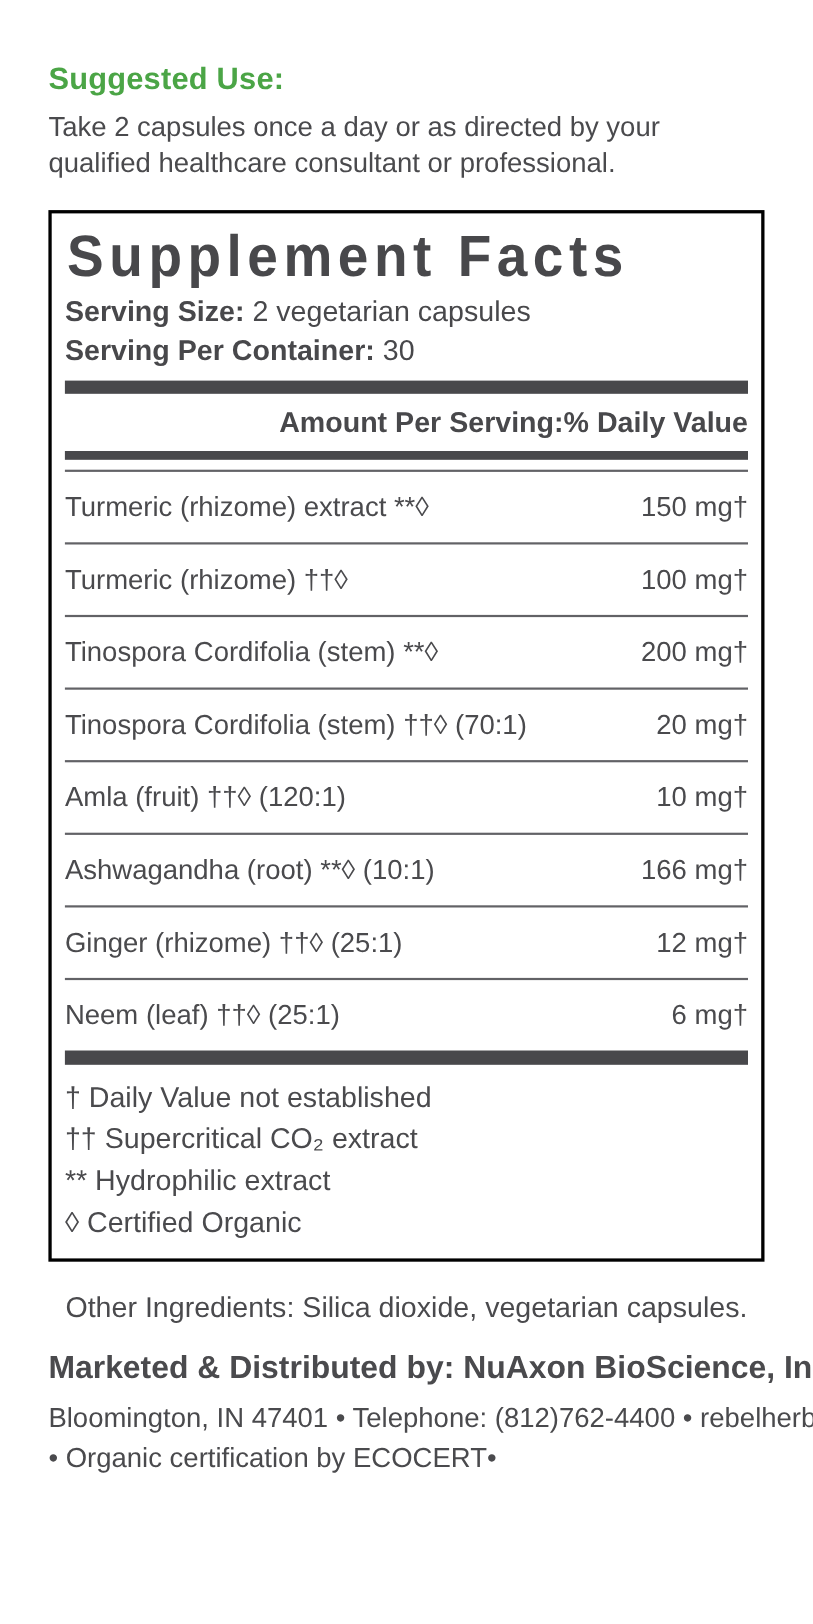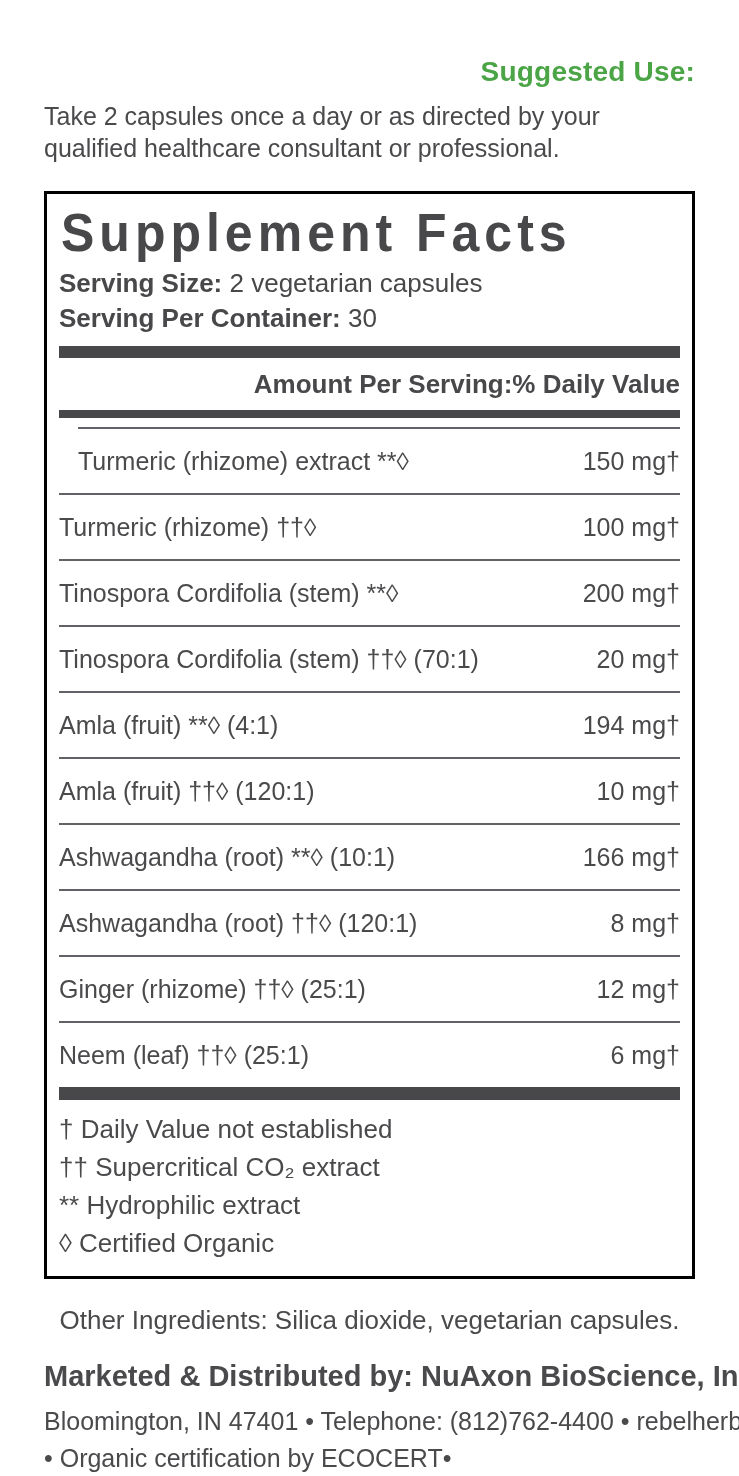--- a/index.html
+++ b/index.html
@@ -20,7 +20,6 @@
     font-weight: bold;
     margin-bottom: 12px;
     letter-spacing: 0.2px;
-    text-align: right;
   }
   .su-body {
     font-size: 25px;

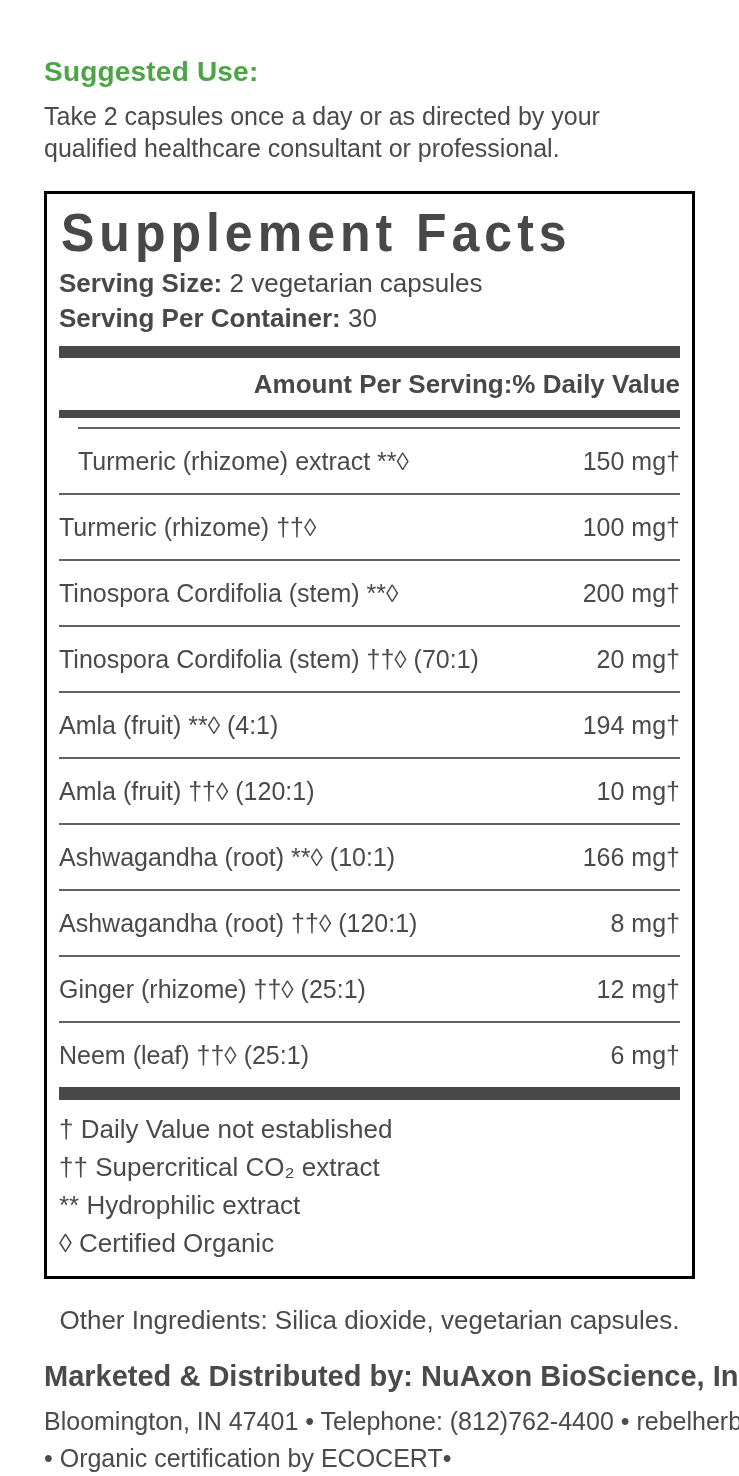--- a/index.html
+++ b/index.html
@@ -78,7 +78,7 @@
     border-top: 2px solid #626266;
     color: #4a4a4d;
   }
-  .rows .row:first-child { border-top: none; margin-top: 9px; border-top: 2px solid #626266; margin-left: 19px; }
+  .rows .row:first-child { border-top: none; margin-top: 9px; border-top: 2px solid #626266; }
   .row .ing { white-space: nowrap; }
   .row .amt { white-space: nowrap; }
 

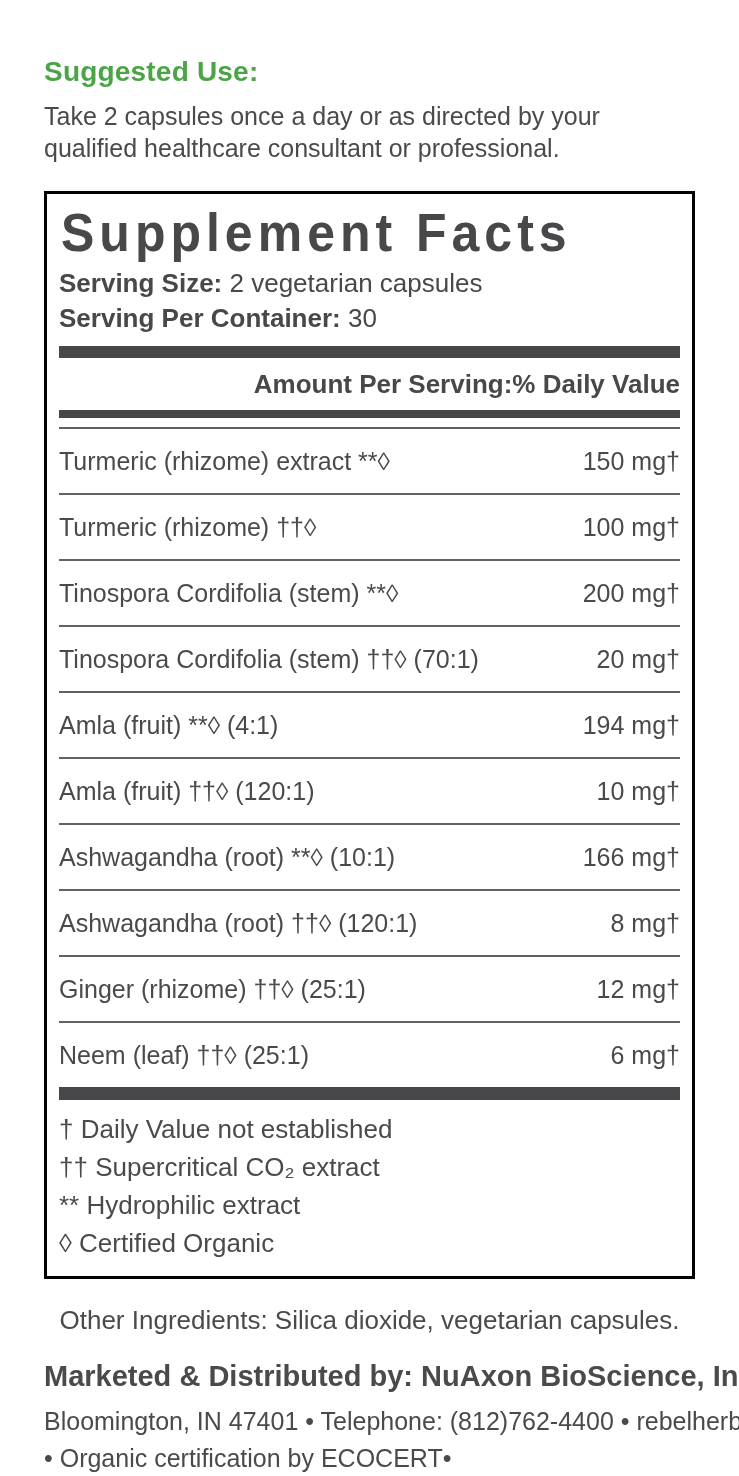--- a/index.html
+++ b/index.html
@@ -161,10 +161,6 @@
         <span class="amt">20 mg†</span>
       </div>
       <div class="row">
-        <span class="ing">Amla (fruit) **◊ (4:1)</span>
-        <span class="amt">194 mg†</span>
-      </div>
-      <div class="row">
         <span class="ing">Amla (fruit) ††◊ (120:1)</span>
         <span class="amt">10 mg†</span>
       </div>

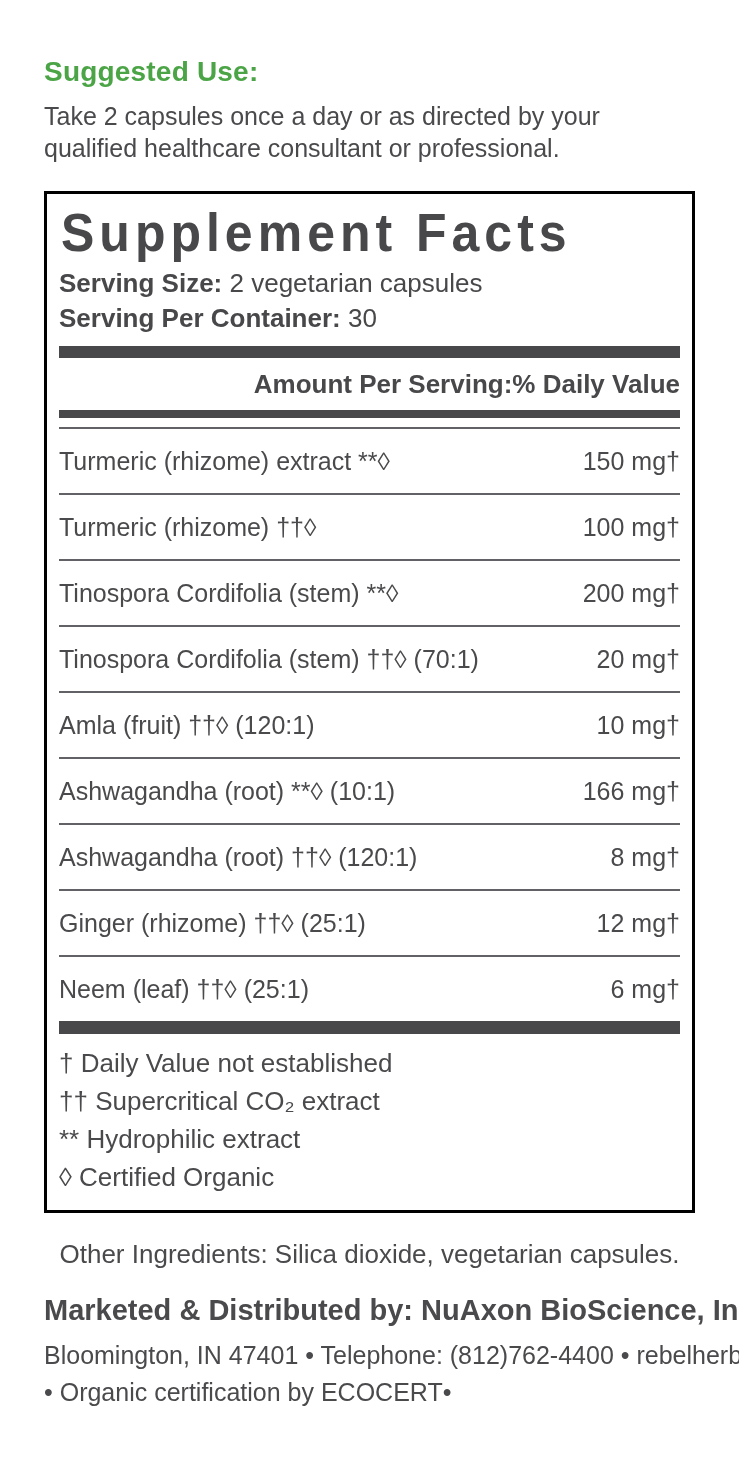--- a/index.html
+++ b/index.html
@@ -169,10 +169,6 @@
         <span class="amt">166 mg†</span>
       </div>
       <div class="row">
-        <span class="ing">Ashwagandha (root) ††◊ (120:1)</span>
-        <span class="amt">8 mg†</span>
-      </div>
-      <div class="row">
         <span class="ing">Ginger (rhizome) ††◊ (25:1)</span>
         <span class="amt">12 mg†</span>
       </div>

